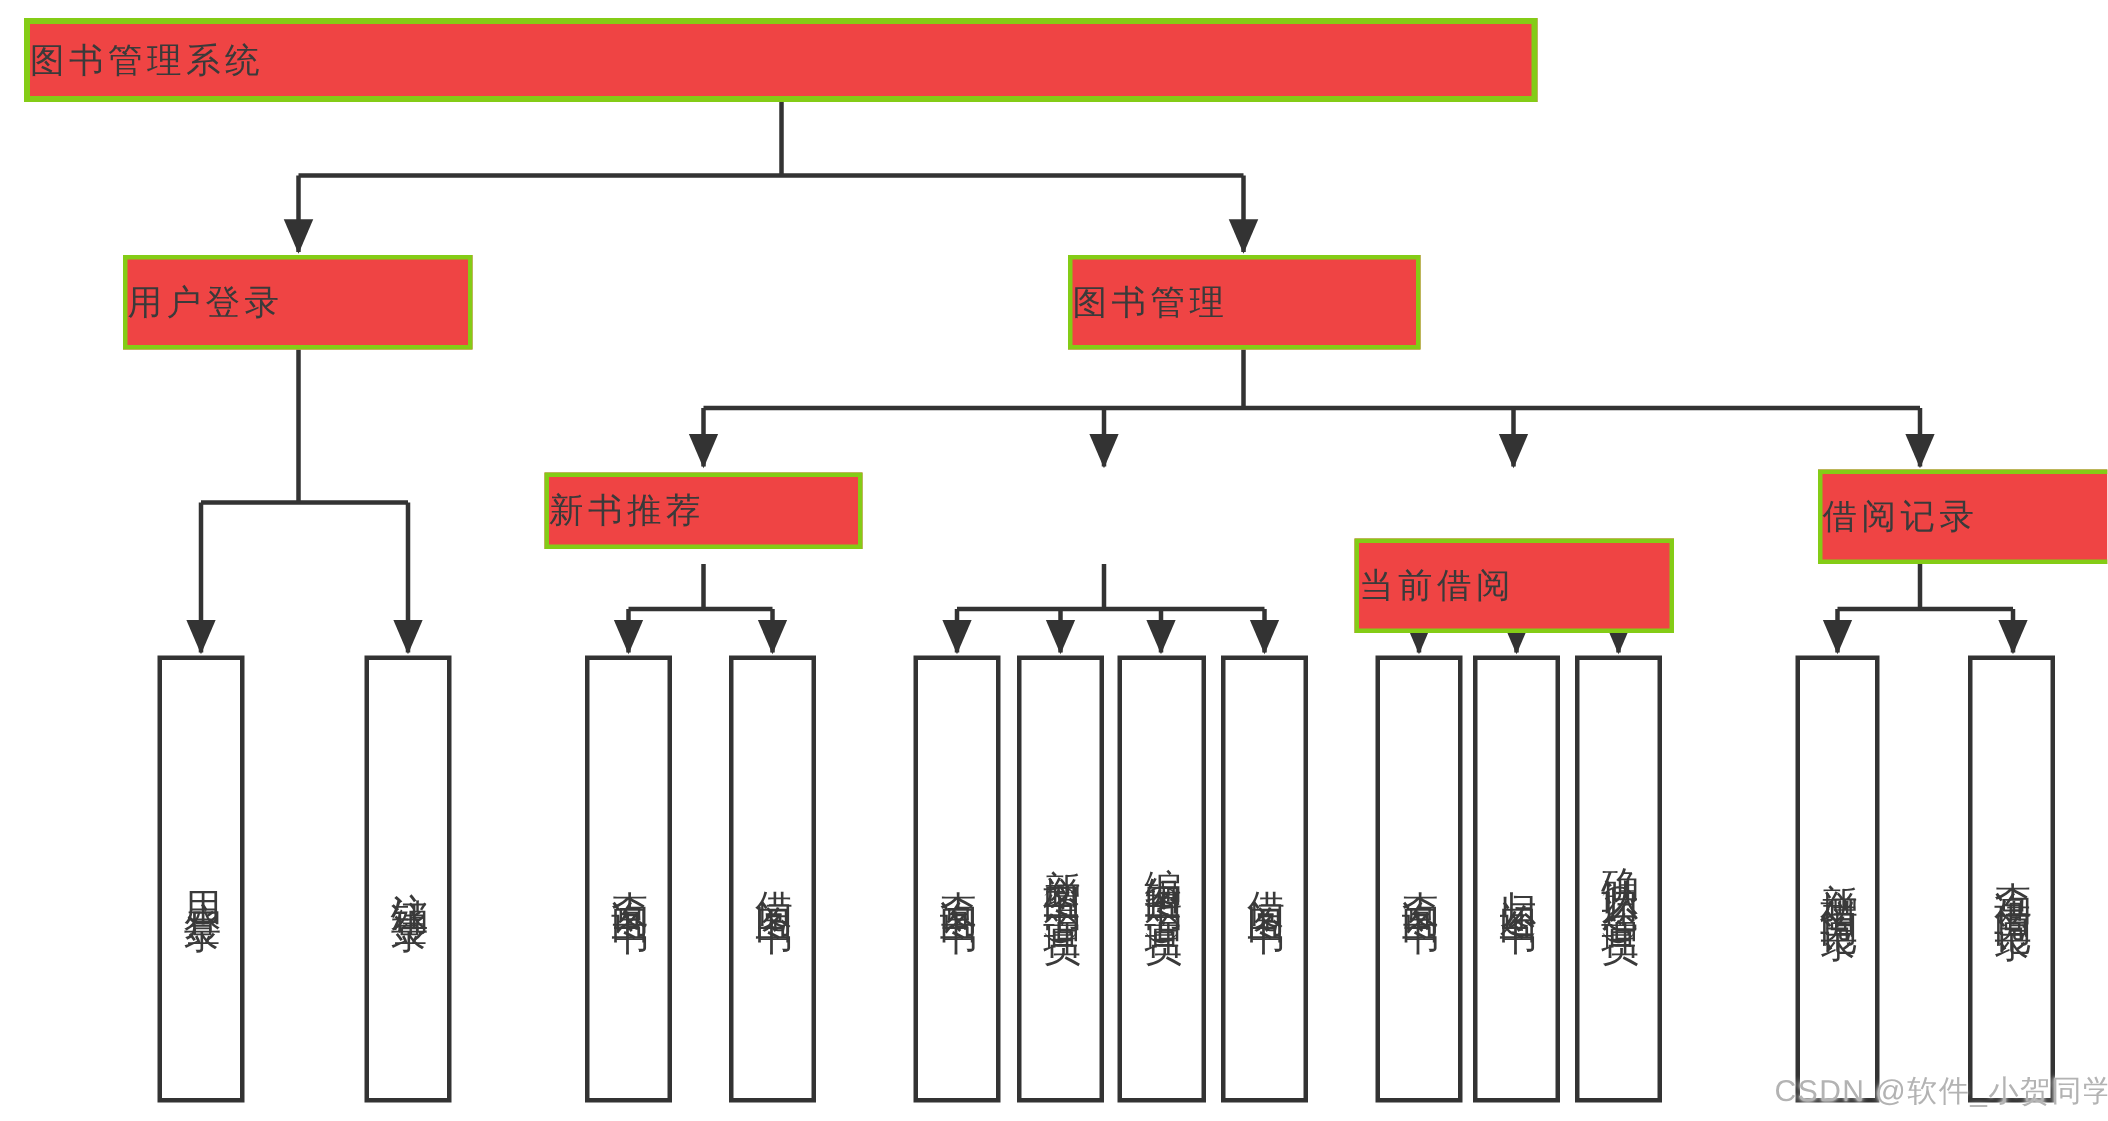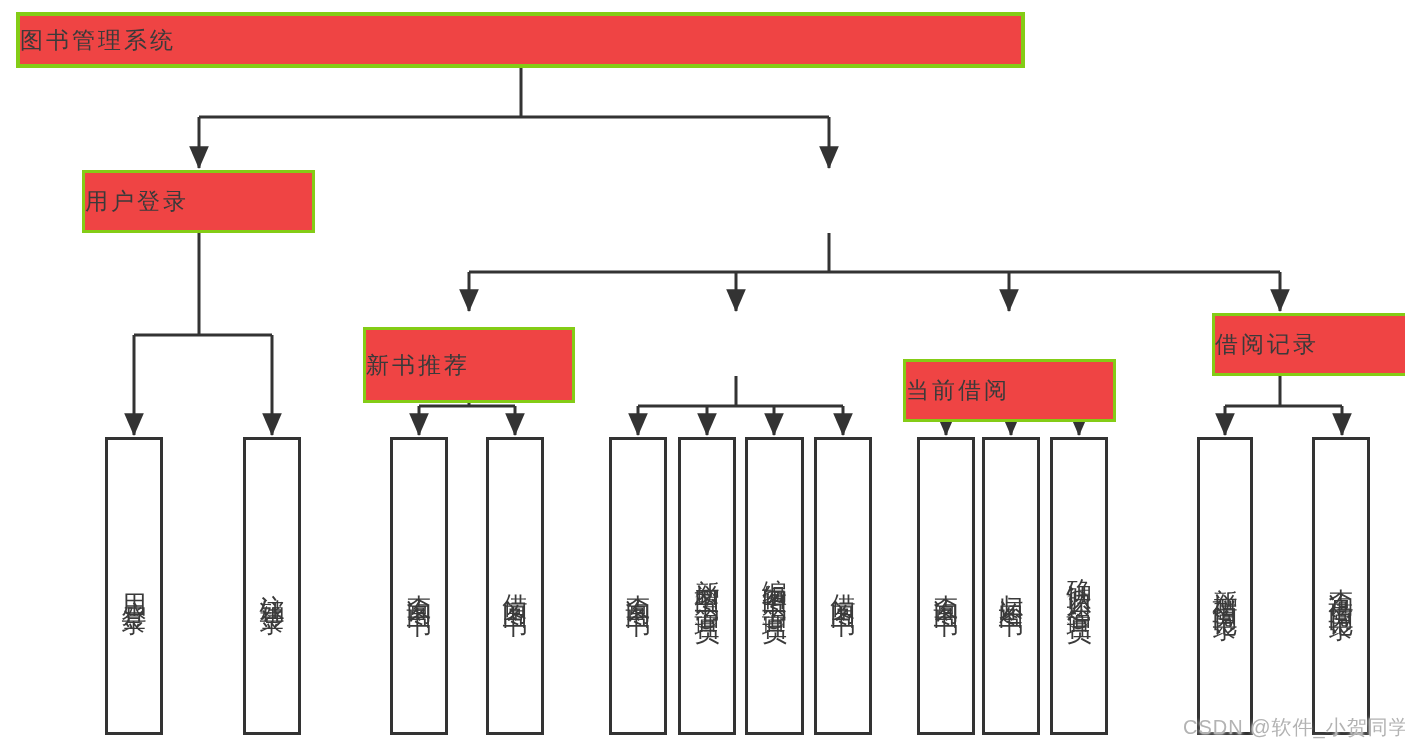--- a/index.html
+++ b/index.html
@@ -123,6 +123,9 @@
   <div class="node" style="left:82px; top:170px; width:233px; height:63px;">
     <span class="hlabel">用户登录</span>
   </div>
+  <div class="node" style="left:712px; top:170px; width:235px; height:63px;">
+    <span class="hlabel">图书管理</span>
+  </div>
 
   <div class="node" style="left:363px; top:327px; width:212px; height:76px;">
     <span class="hlabel">新书推荐</span>

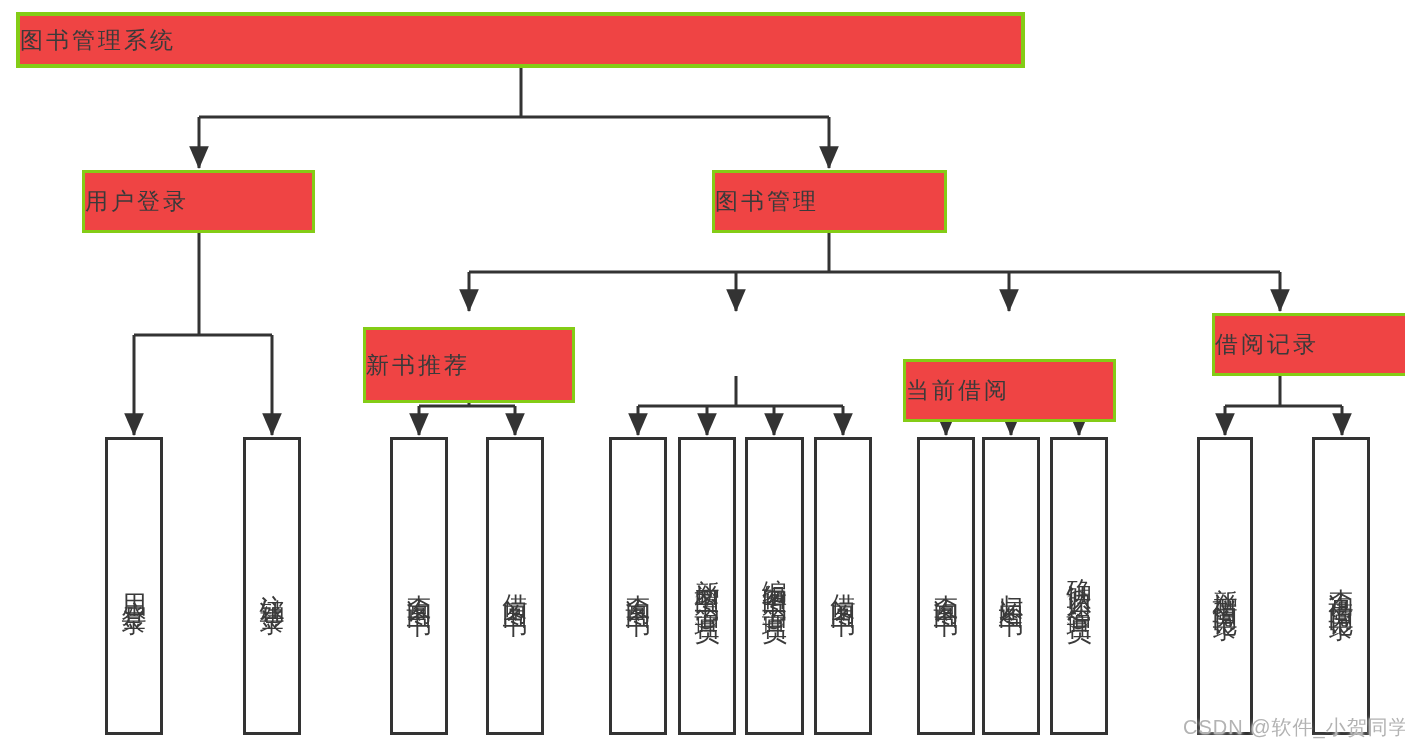--- a/index.html
+++ b/index.html
@@ -127,7 +127,7 @@
     <span class="hlabel">图书管理</span>
   </div>
 
-  <div class="node" style="left:363px; top:327px; width:212px; height:76px;">
+  <div class="node" style="left:363px; top:315px; width:212px; height:51px;">
     <span class="hlabel">新书推荐</span>
   </div>
   <div class="node" style="left:903px; top:313px; width:213px; height:63px;margin-top:46px;">

